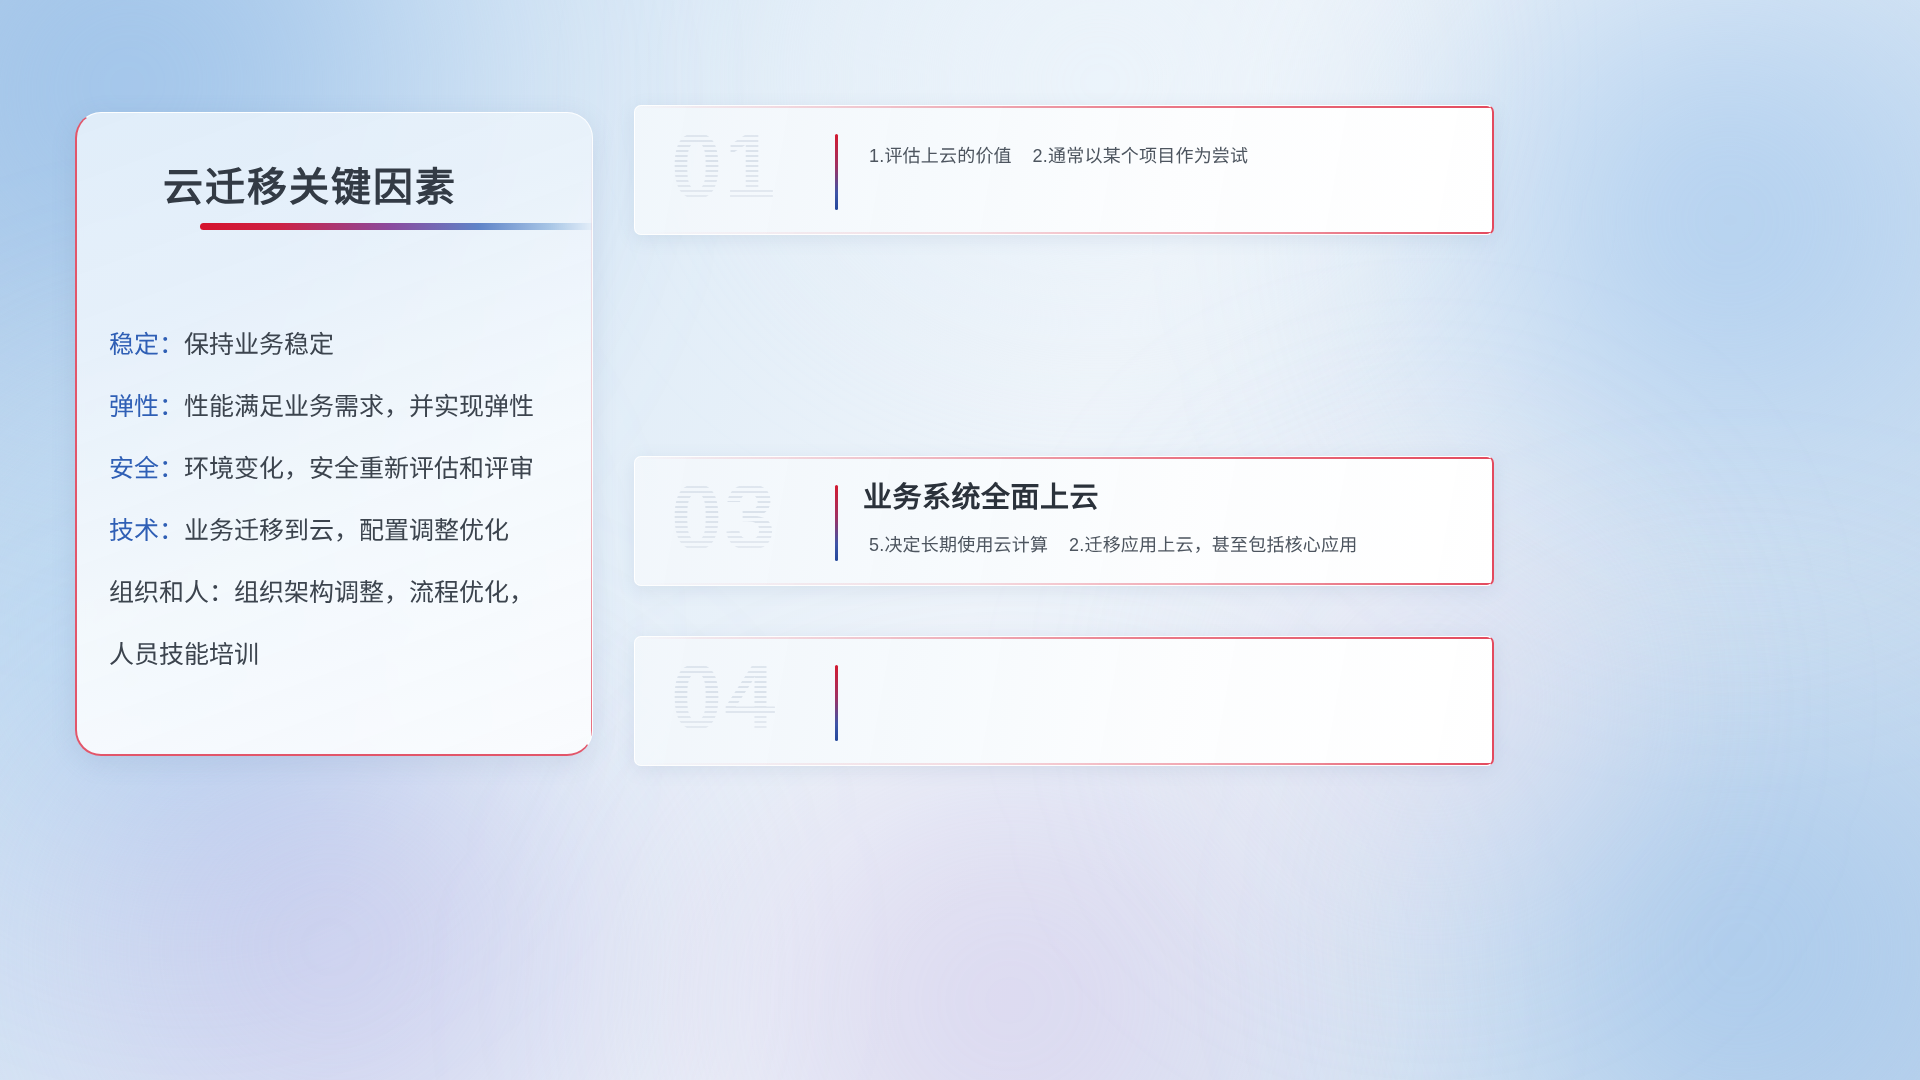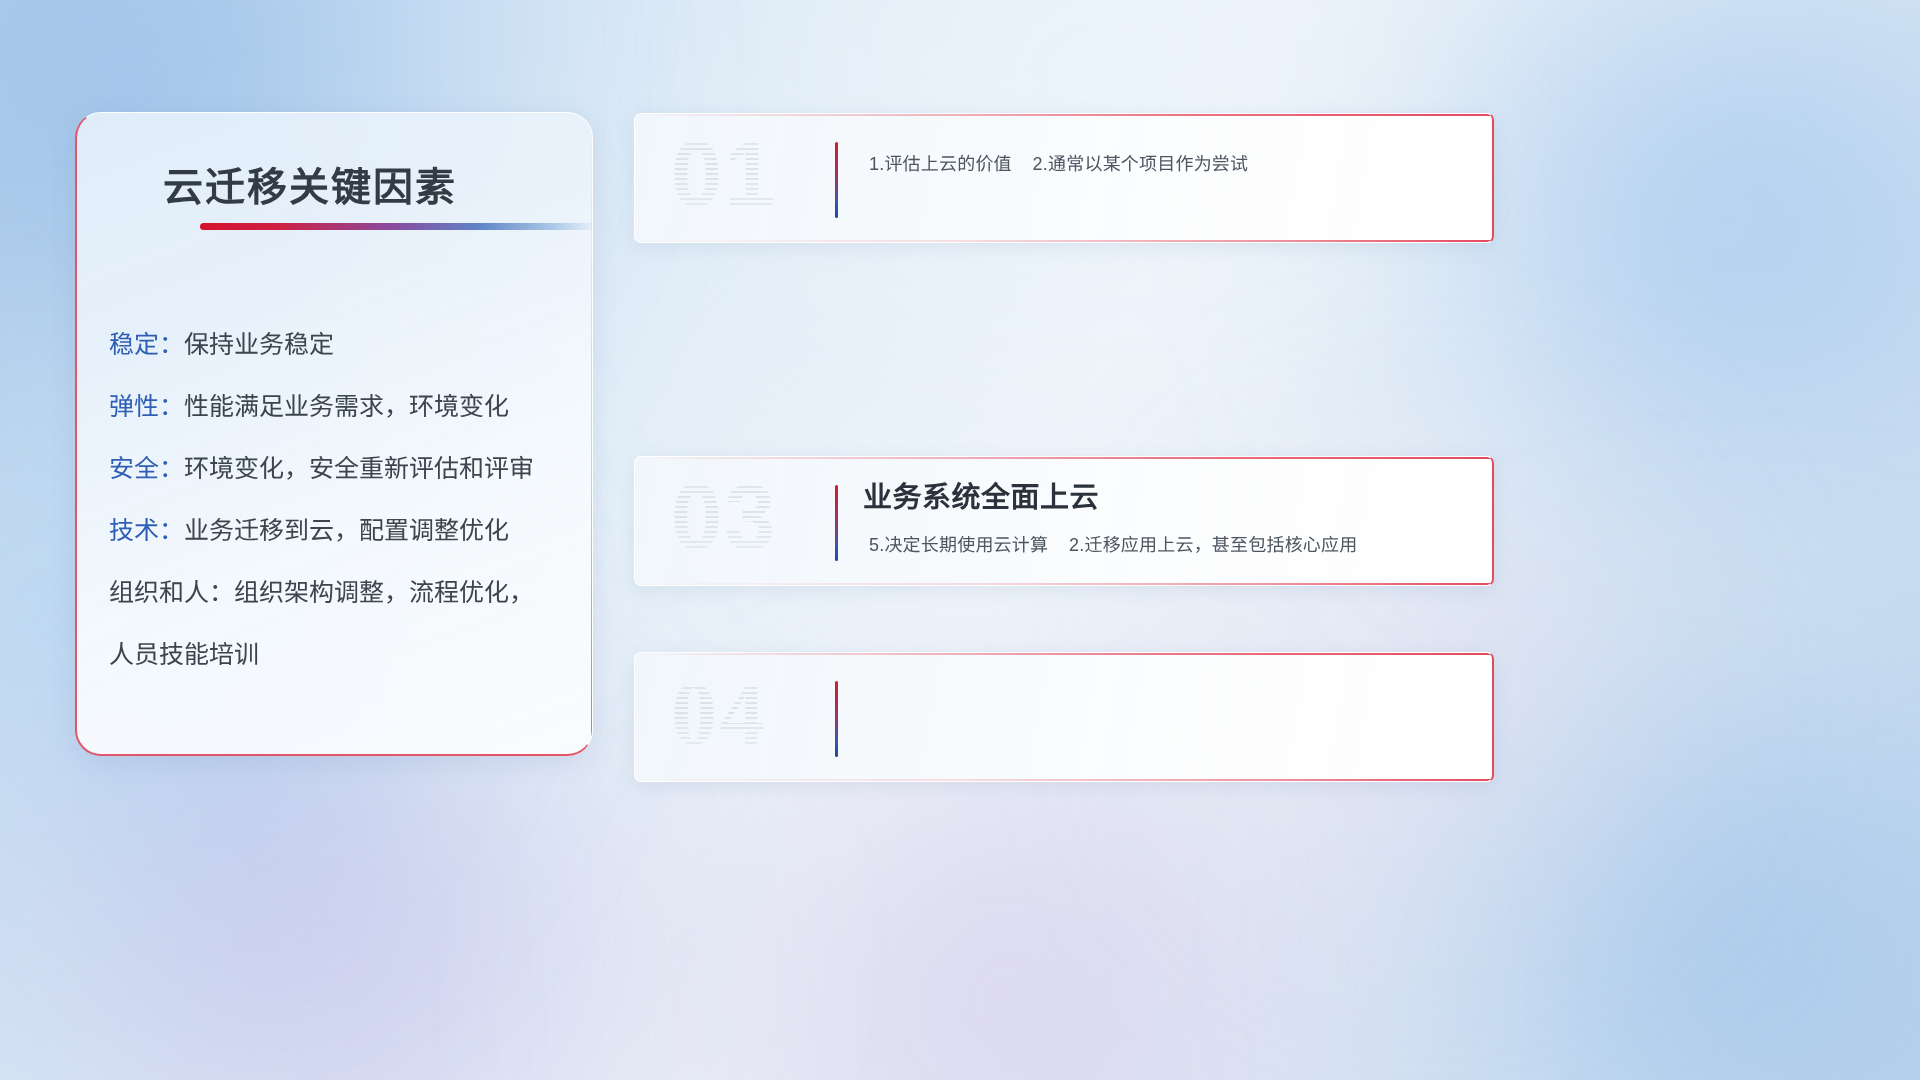--- a/index.html
+++ b/index.html
@@ -107,7 +107,7 @@
     content:""; position:absolute; left:0; right:-2px; bottom:0; height:2px;
     background:linear-gradient(90deg, rgba(227,74,94,0) 0%, rgba(227,74,94,.18) 40%, rgba(227,74,94,.6) 75%, #e34a5e 100%);
   }
-  #card-1 { top:113px; }
+  #card-1 { top:105px; }
   #card-2 { top:285px; }
   #card-3 { top:456px; }
   #card-4 { top:652px;font-family:Liberation Serif, serif; }

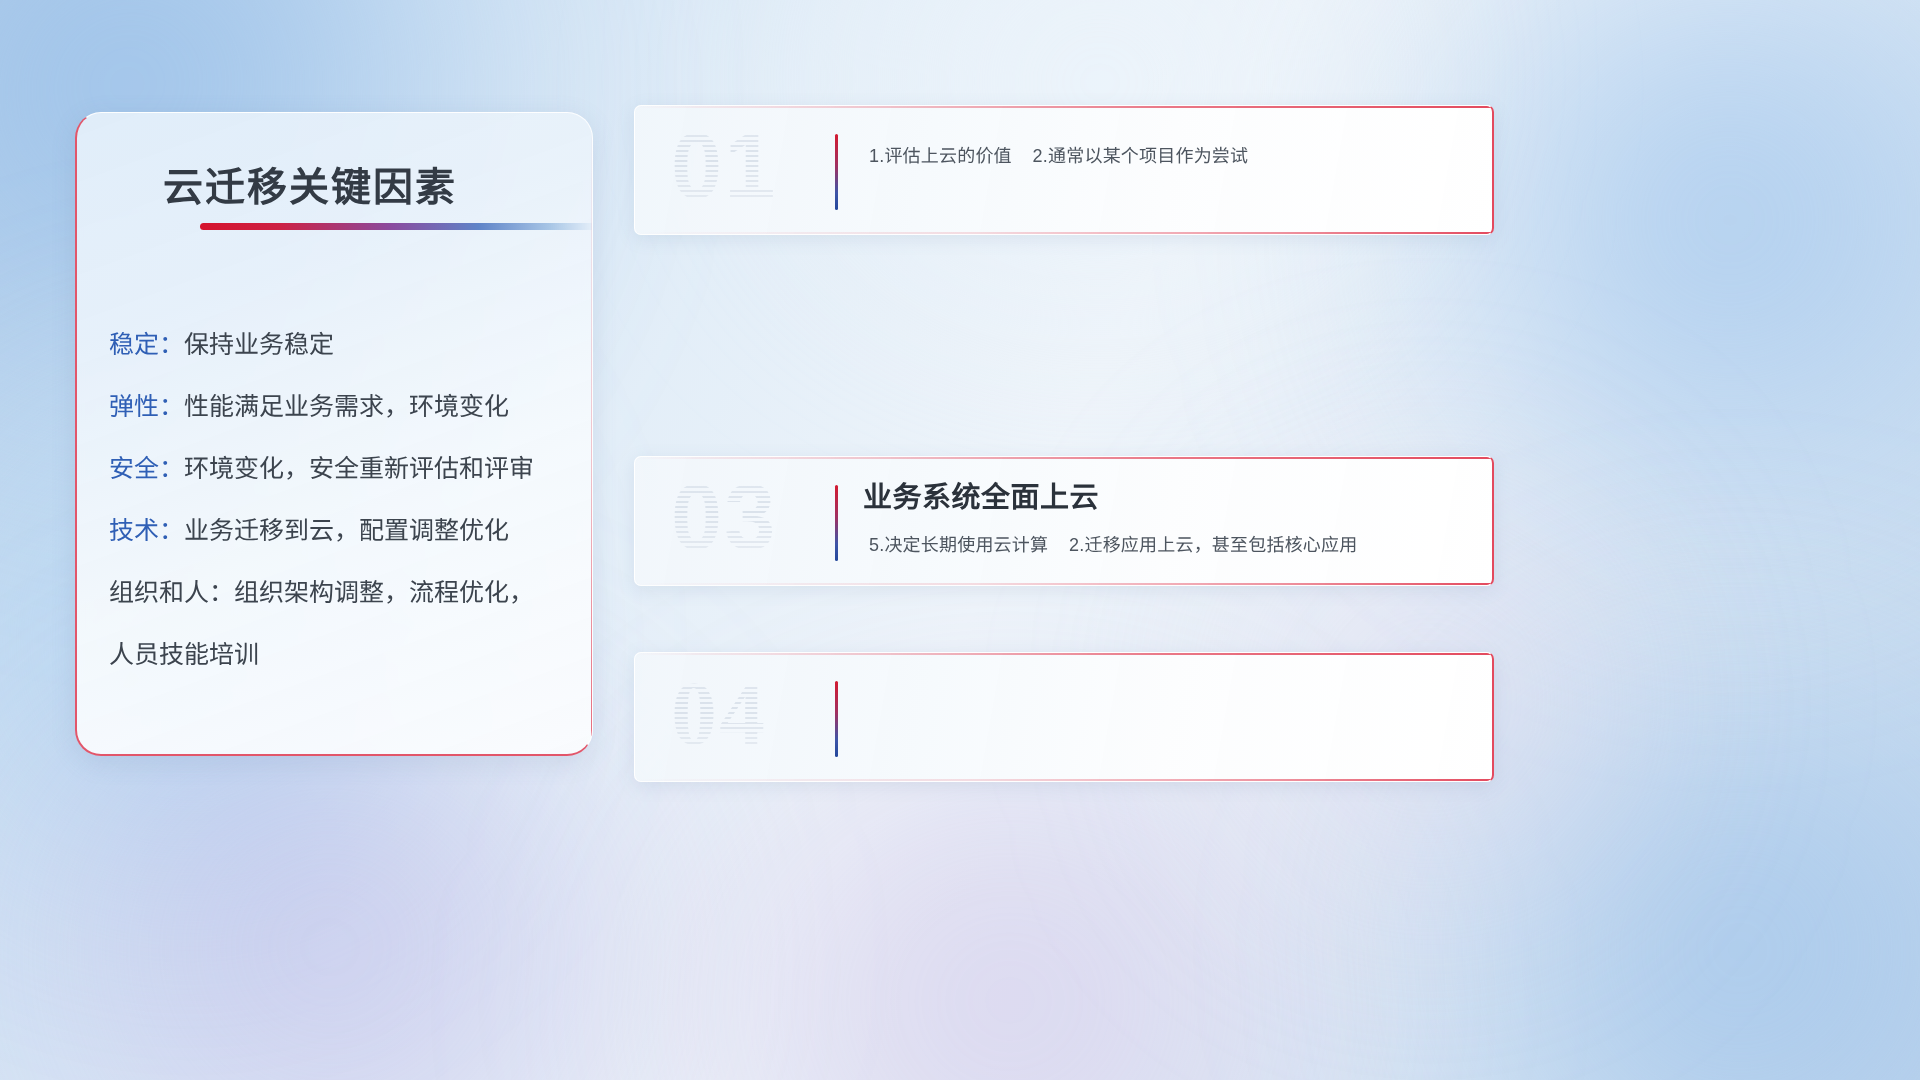--- a/index.html
+++ b/index.html
@@ -171,7 +171,7 @@
         <span class="k">稳定：</span><span class="v">保持业务稳定</span>
       </div>
       <div class="factor-row">
-        <span class="k">弹性：</span><span class="v">性能满足业务需求，环境变化</span>
+        <span class="k">弹性：</span><span class="v">性能满足业务需求，并实现弹性</span>
       </div>
       <div class="factor-row">
         <span class="k">安全：</span><span class="v">环境变化，安全重新评估和评审</span>

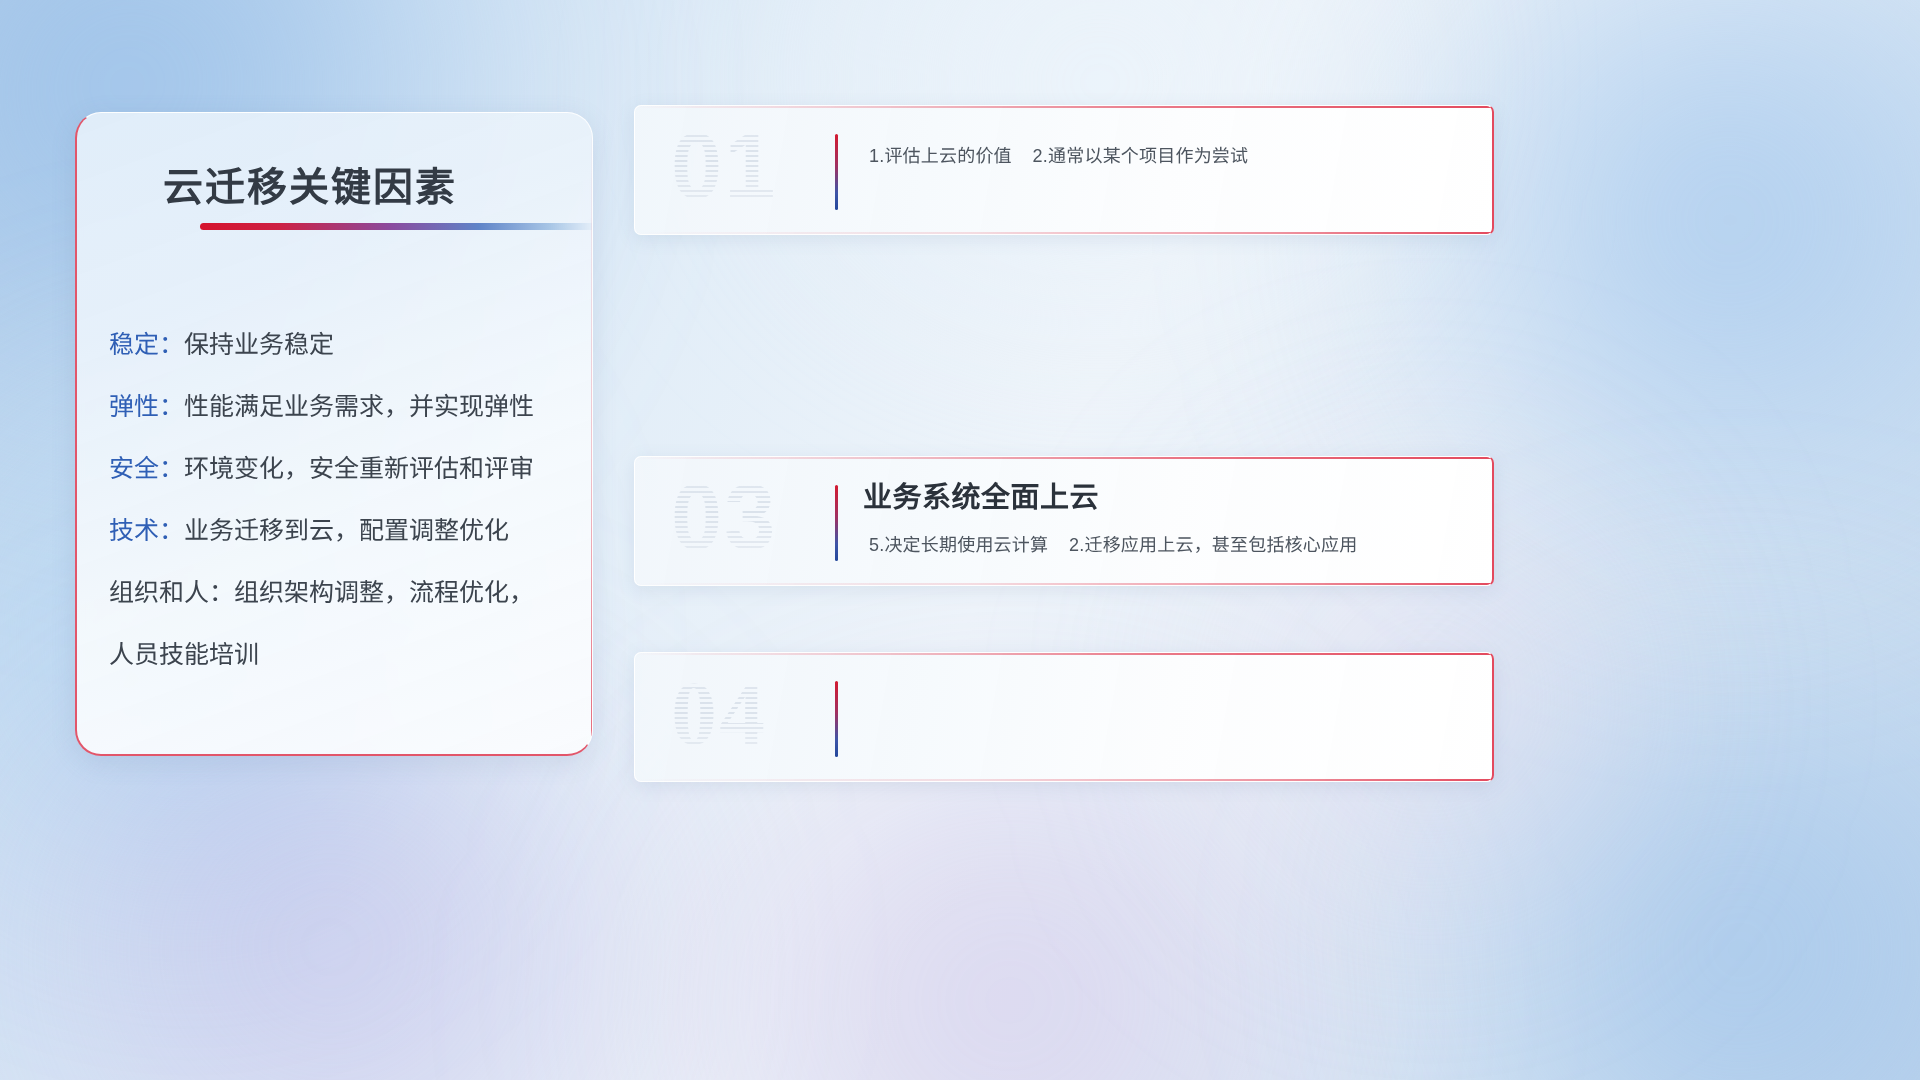--- a/index.html
+++ b/index.html
@@ -110,7 +110,7 @@
   #card-1 { top:105px; }
   #card-2 { top:285px; }
   #card-3 { top:456px; }
-  #card-4 { top:652px;font-family:Liberation Serif, serif; }
+  #card-4 { top:636px; }
 
   
   .step-num {

